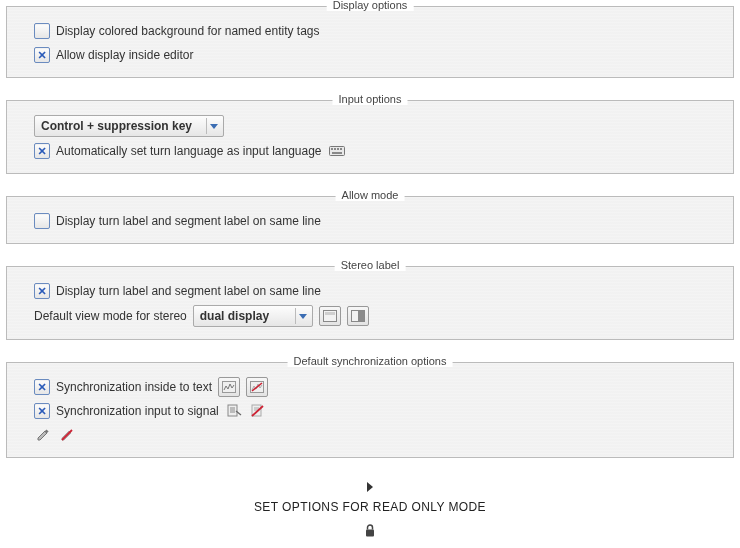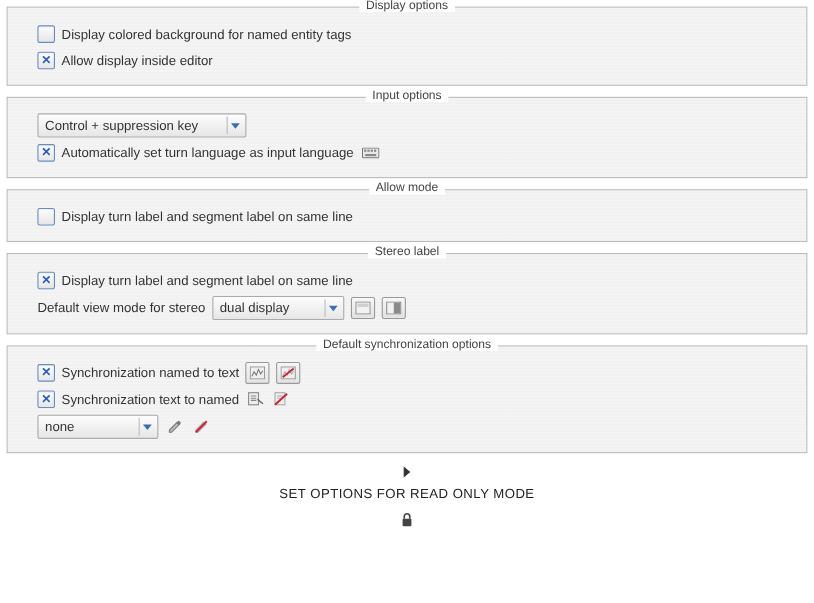--- a/index.html
+++ b/index.html
@@ -25,7 +25,7 @@
       #efefef 2px,
       #f4f4f4 3px
     );
-    margin-bottom: 10px;
+    margin-bottom: 22px;
     padding: 10px 8px 8px 8px;
   }
   .group-title {

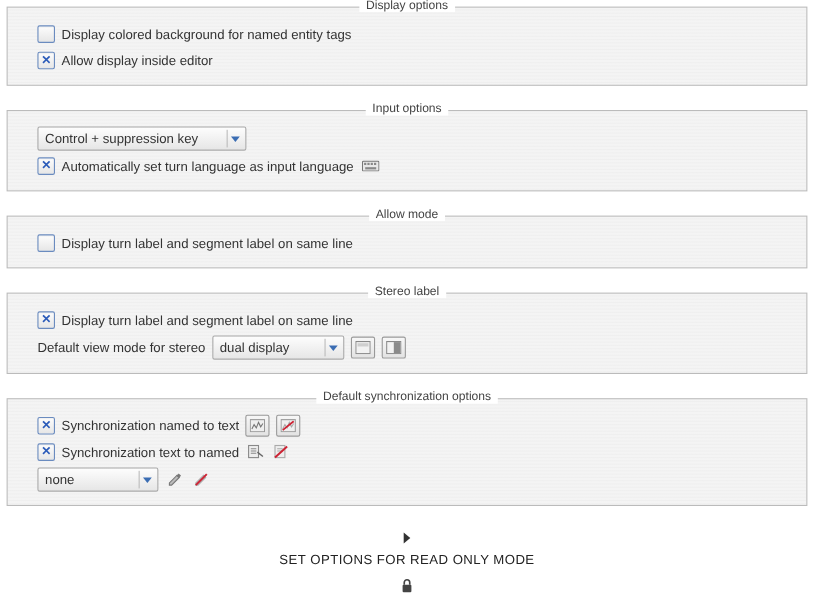--- a/index.html
+++ b/index.html
@@ -80,6 +80,7 @@
     padding: 0 2px 0 6px;
     gap: 6px;
     cursor: pointer;
+    font-weight: bold;
   }
   .dropdown .dd-text {
     color: #333;

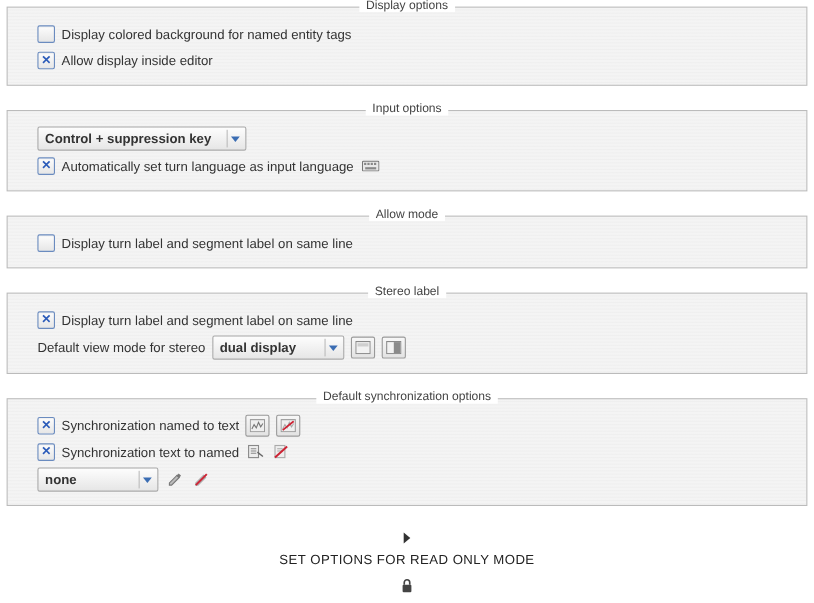--- a/index.html
+++ b/index.html
@@ -229,7 +229,7 @@
 
     <div class="row">
       <span class="cb checked"></span>
-      <span class="label">Synchronization named to text</span>
+      <span class="label">Synchronization inside to text</span>
       <span class="ico framed">
         <svg width="14" height="12" viewBox="0 0 14 12">
           <rect x="0.5" y="0.5" width="13" height="11" fill="#efefef" stroke="#999"></rect>

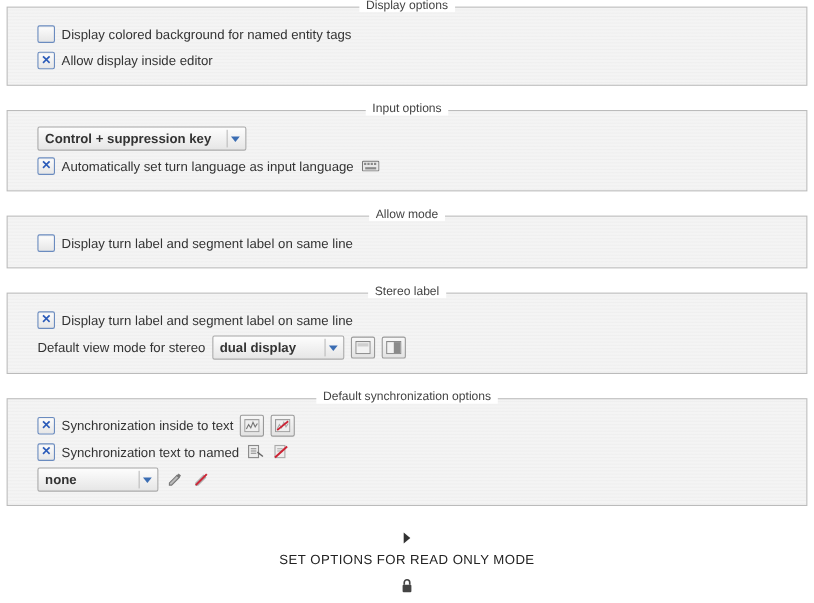--- a/index.html
+++ b/index.html
@@ -247,7 +247,7 @@
 
     <div class="row">
       <span class="cb checked"></span>
-      <span class="label">Synchronization text to named</span>
+      <span class="label">Synchronization input to signal</span>
       <span class="ico">
         <svg width="16" height="14" viewBox="0 0 16 14">
           <rect x="2" y="1" width="9" height="11" fill="#eee" stroke="#888"></rect>

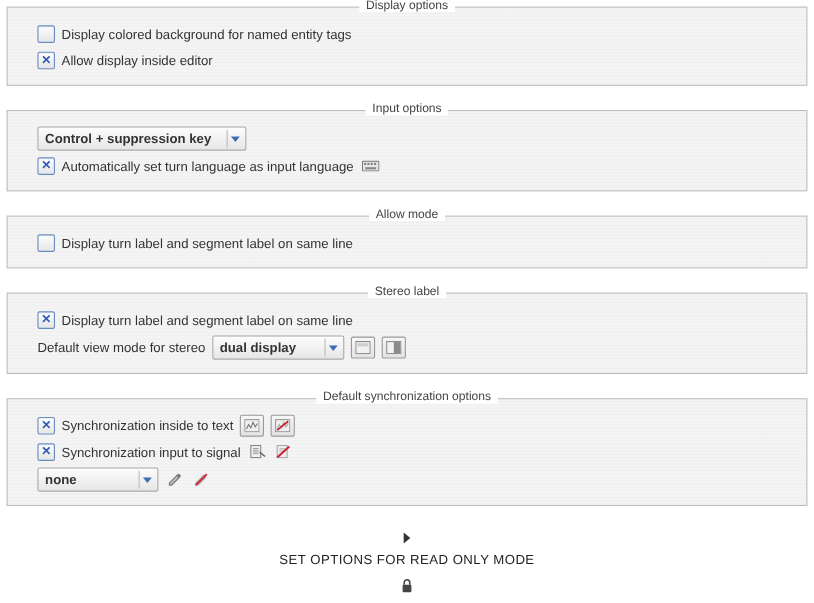--- a/index.html
+++ b/index.html
@@ -268,13 +268,6 @@
     </div>
 
     <div class="row">
-      <span class="dropdown" style="width:100px">
-        <span class="dd-text">none</span>
-        <span style="flex:1"></span>
-        <span class="dd-btn">
-            <span class="dd-tri"></span>
-          </span>
-      </span>
       <span class="ico">
         <svg width="14" height="14" viewBox="0 0 14 14">
           <polygon points="2,12 4,12 11,5 9,3 2,10" fill="#bbb" stroke="#777"></polygon>

